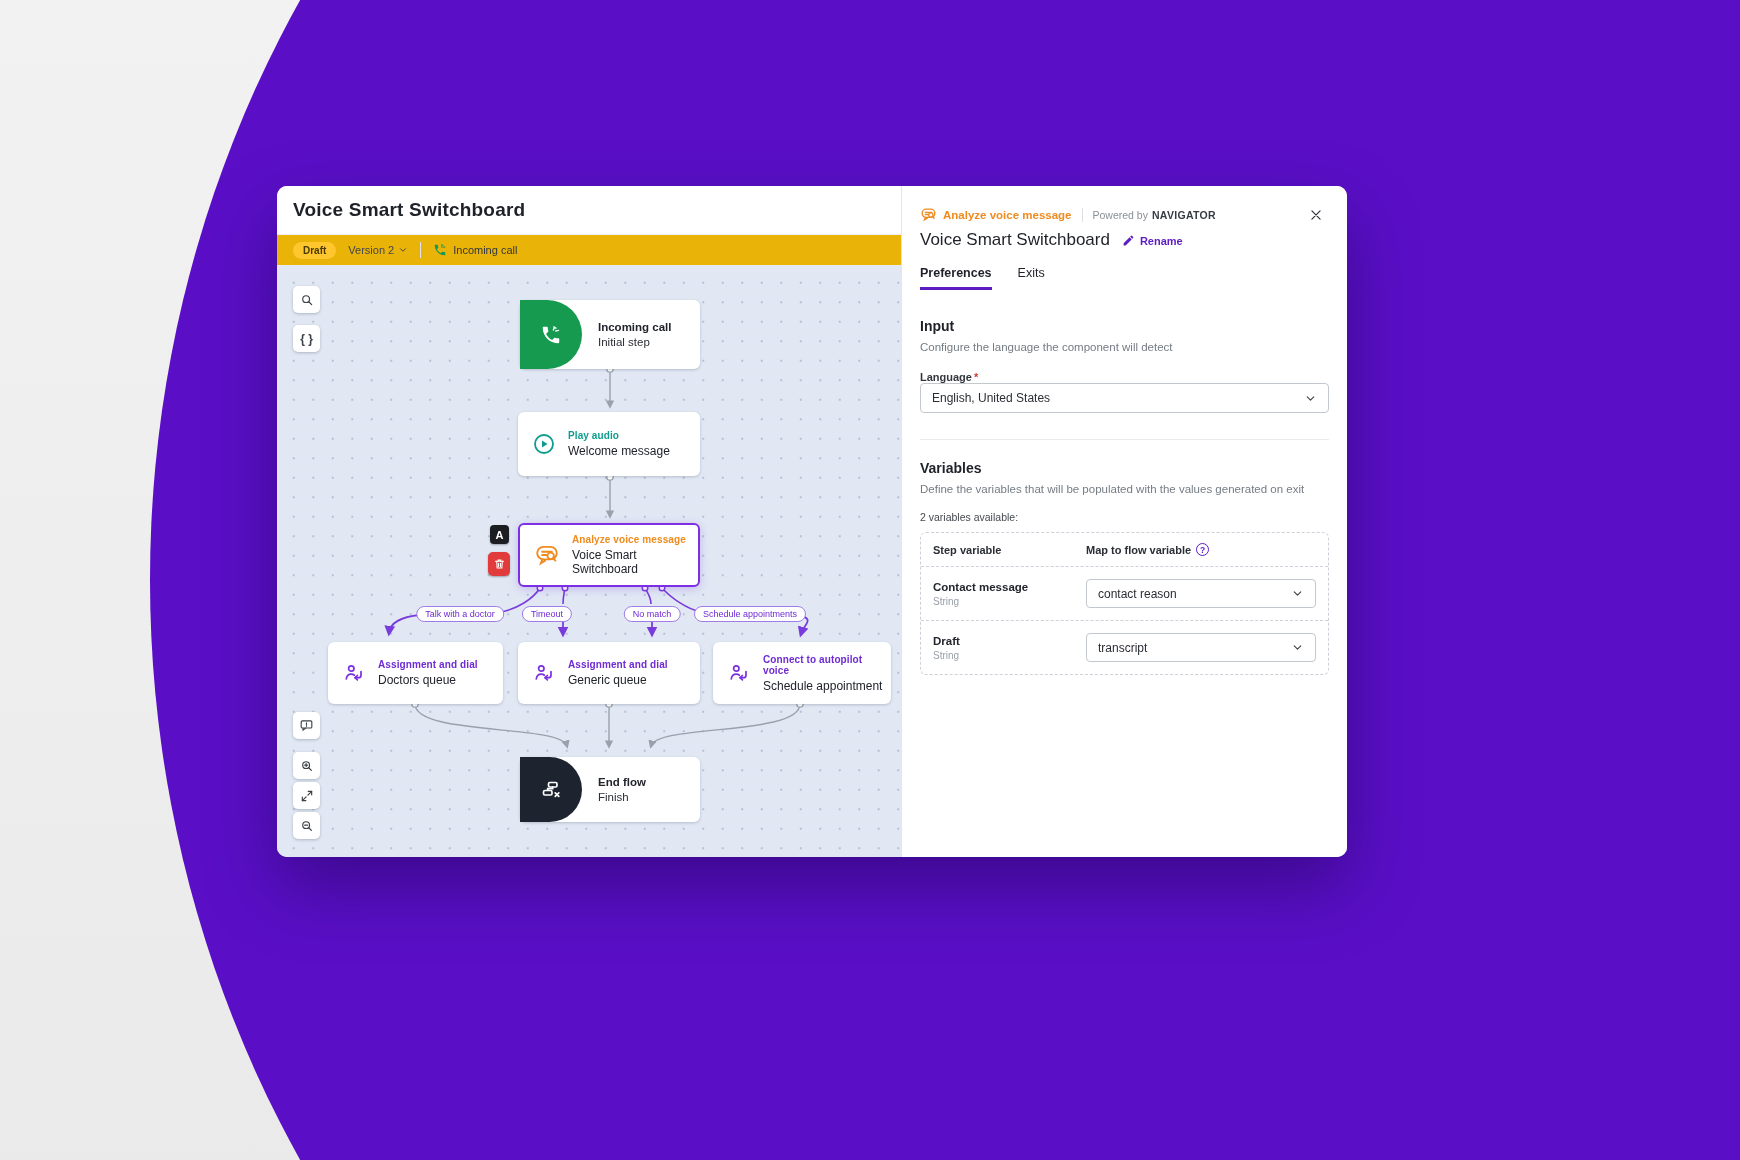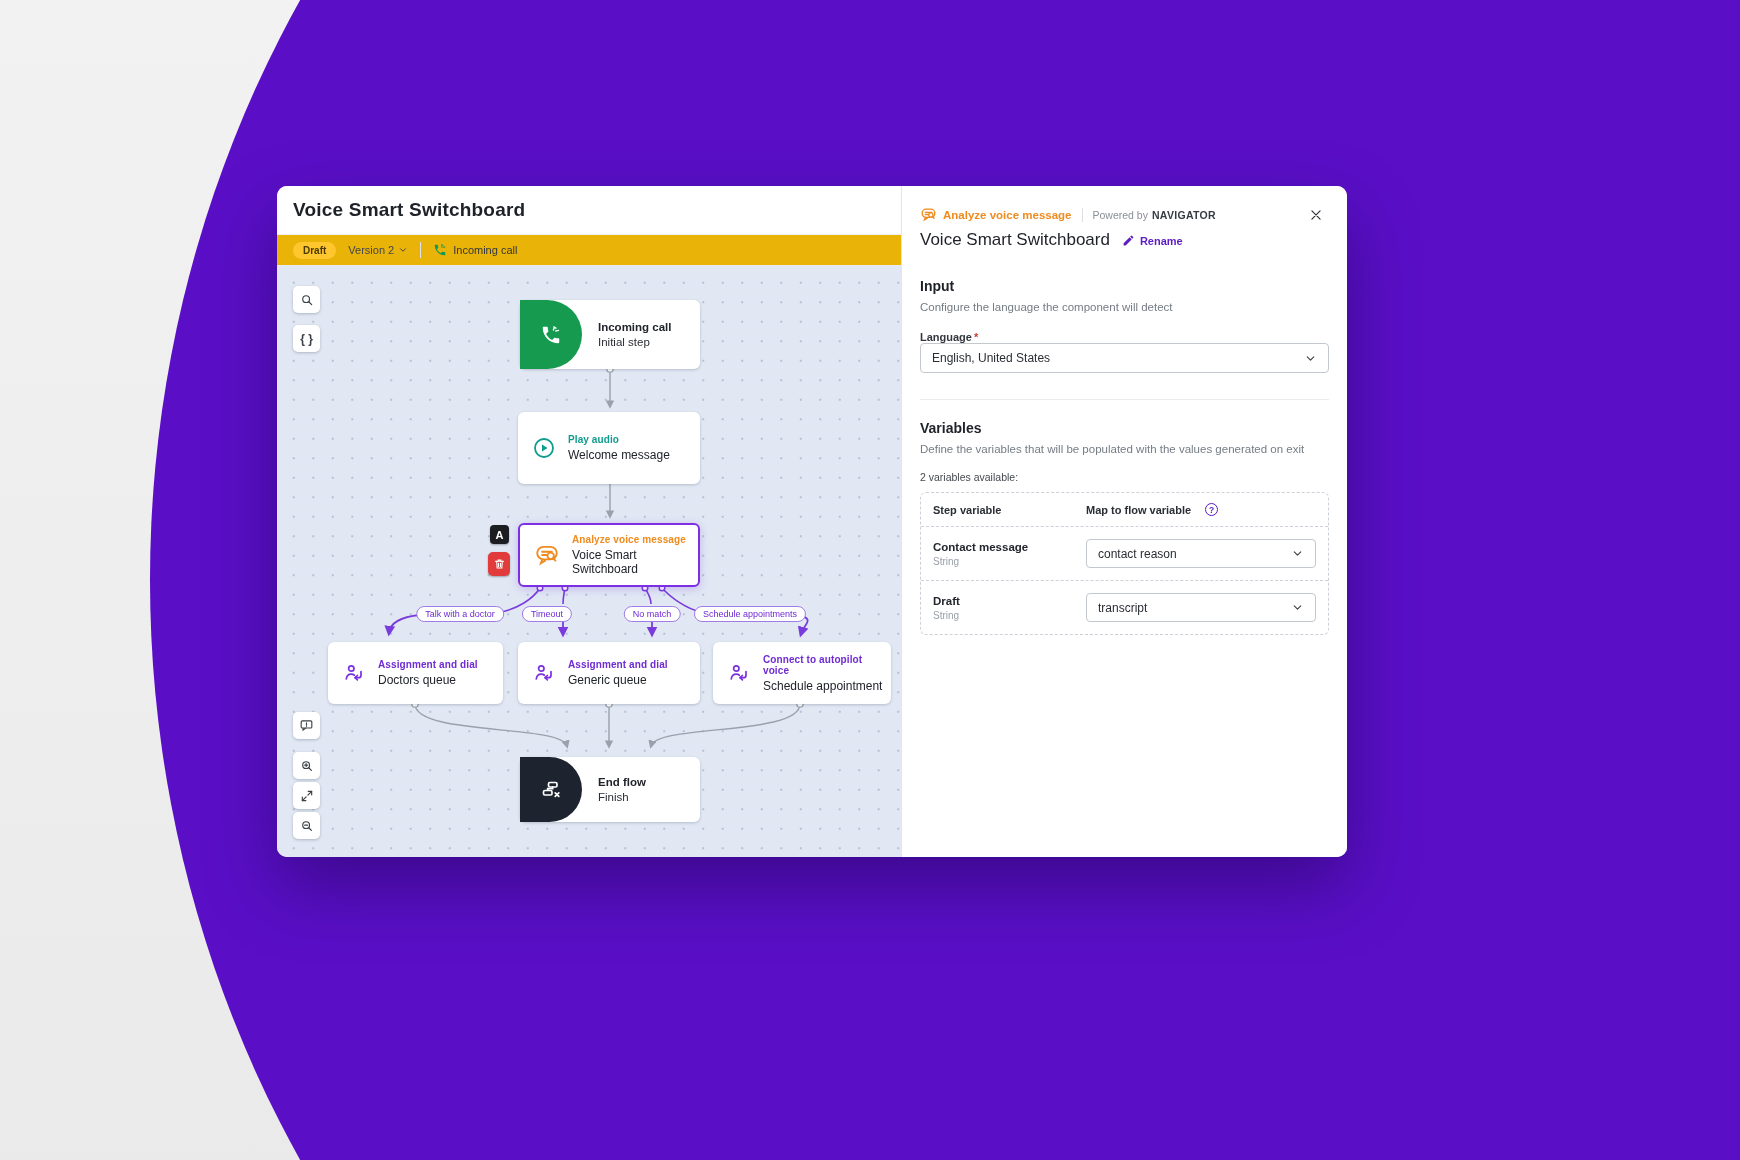--- a/index.html
+++ b/index.html
@@ -357,6 +357,10 @@
       </span>
     </div>
 
+    <div class="tabs">
+      <span class="tab active">Preferences</span>
+      <span class="tab">Exits</span>
+    </div>
 
     <div class="sec-h">Input</div>
     <div class="sec-p">Configure the language the component will detect</div>

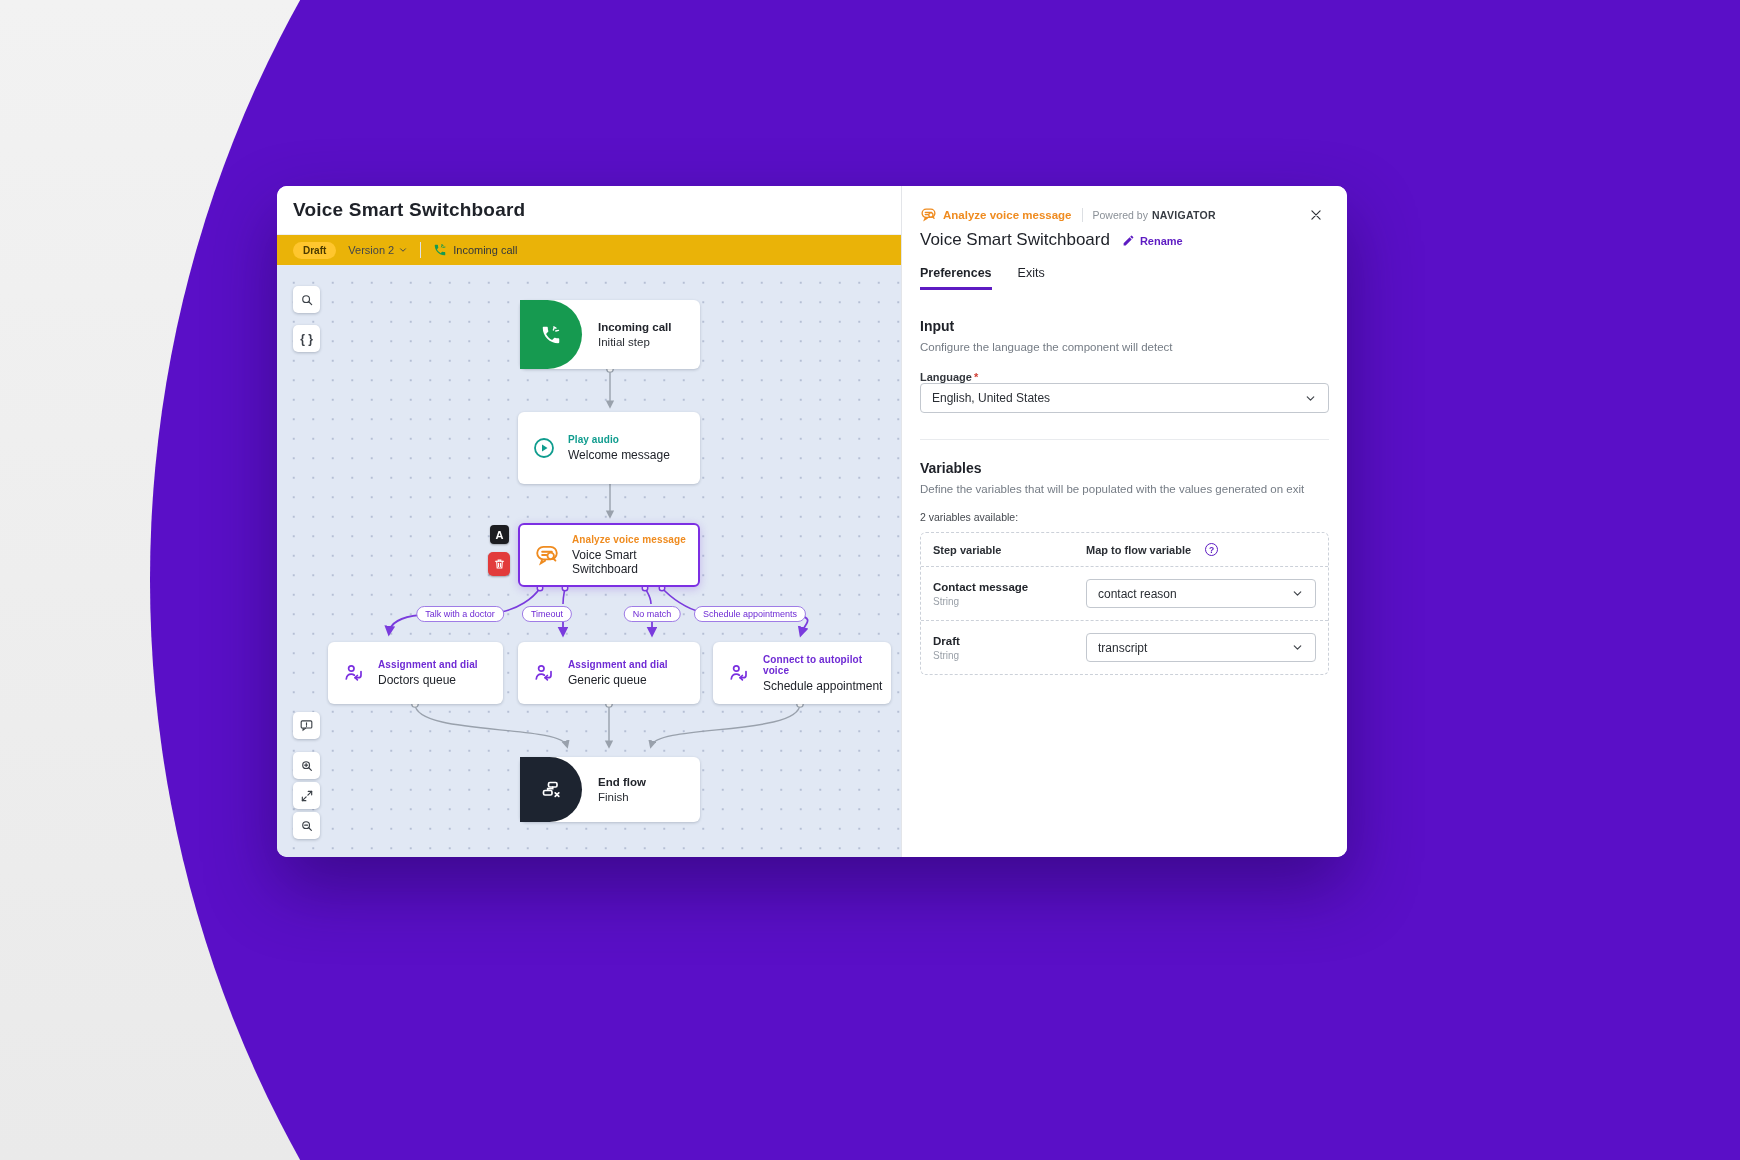--- a/index.html
+++ b/index.html
@@ -217,7 +217,7 @@
         </div>
       </div>
 
-      <div class="node" style="left:241px; top:146px; width:182px; height:72px;">
+      <div class="node" style="left:241px; top:146px; width:182px; height:64px;">
         <span class="icon24">
           <svg width="24" height="24" viewBox="0 0 24 24" fill="none">
               <circle cx="12" cy="12" r="9" stroke="#0f9c8e" stroke-width="1.8"></circle>

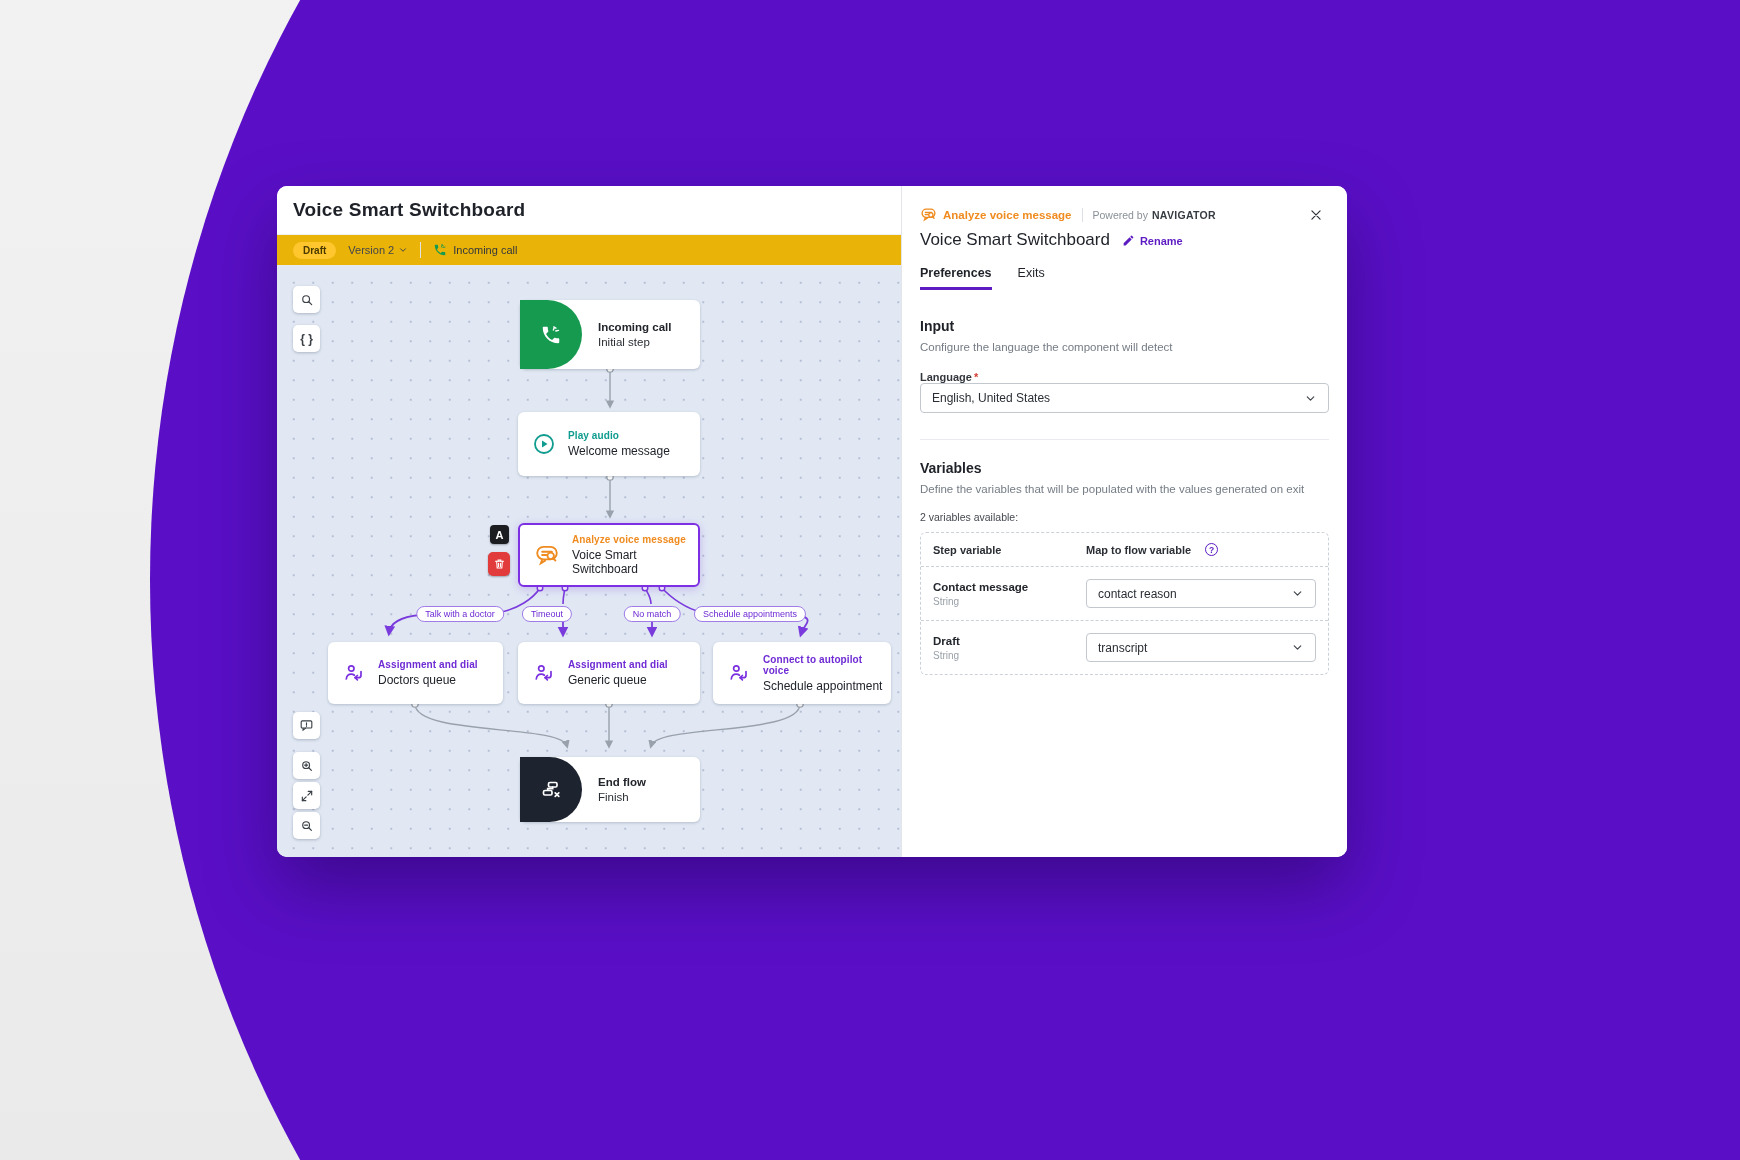--- a/index.html
+++ b/index.html
@@ -87,7 +87,7 @@
   .vt-head { display:flex; align-items:center; padding:10px 12px; border-bottom:1px dashed #ccd1d9;
              font-size:11px; font-weight:700; color:#2a2e34; }
   .vt-col1 { flex:1; }
-  .vt-col2 { width:230px; display:flex; align-items:center; gap:14px; }
+  .vt-col2 { width:230px; display:flex; align-items:center; gap:5px; }
   .help-dot { width:13px; height:13px; border:1.3px solid #5d1bc2; border-radius:50%; color:#5d1bc2;
               font-size:8.5px; font-weight:700; display:flex; align-items:center; justify-content:center; cursor:pointer; }
   .vt-row { display:flex; align-items:center; padding:12px; border-bottom:1px dashed #ccd1d9; }

